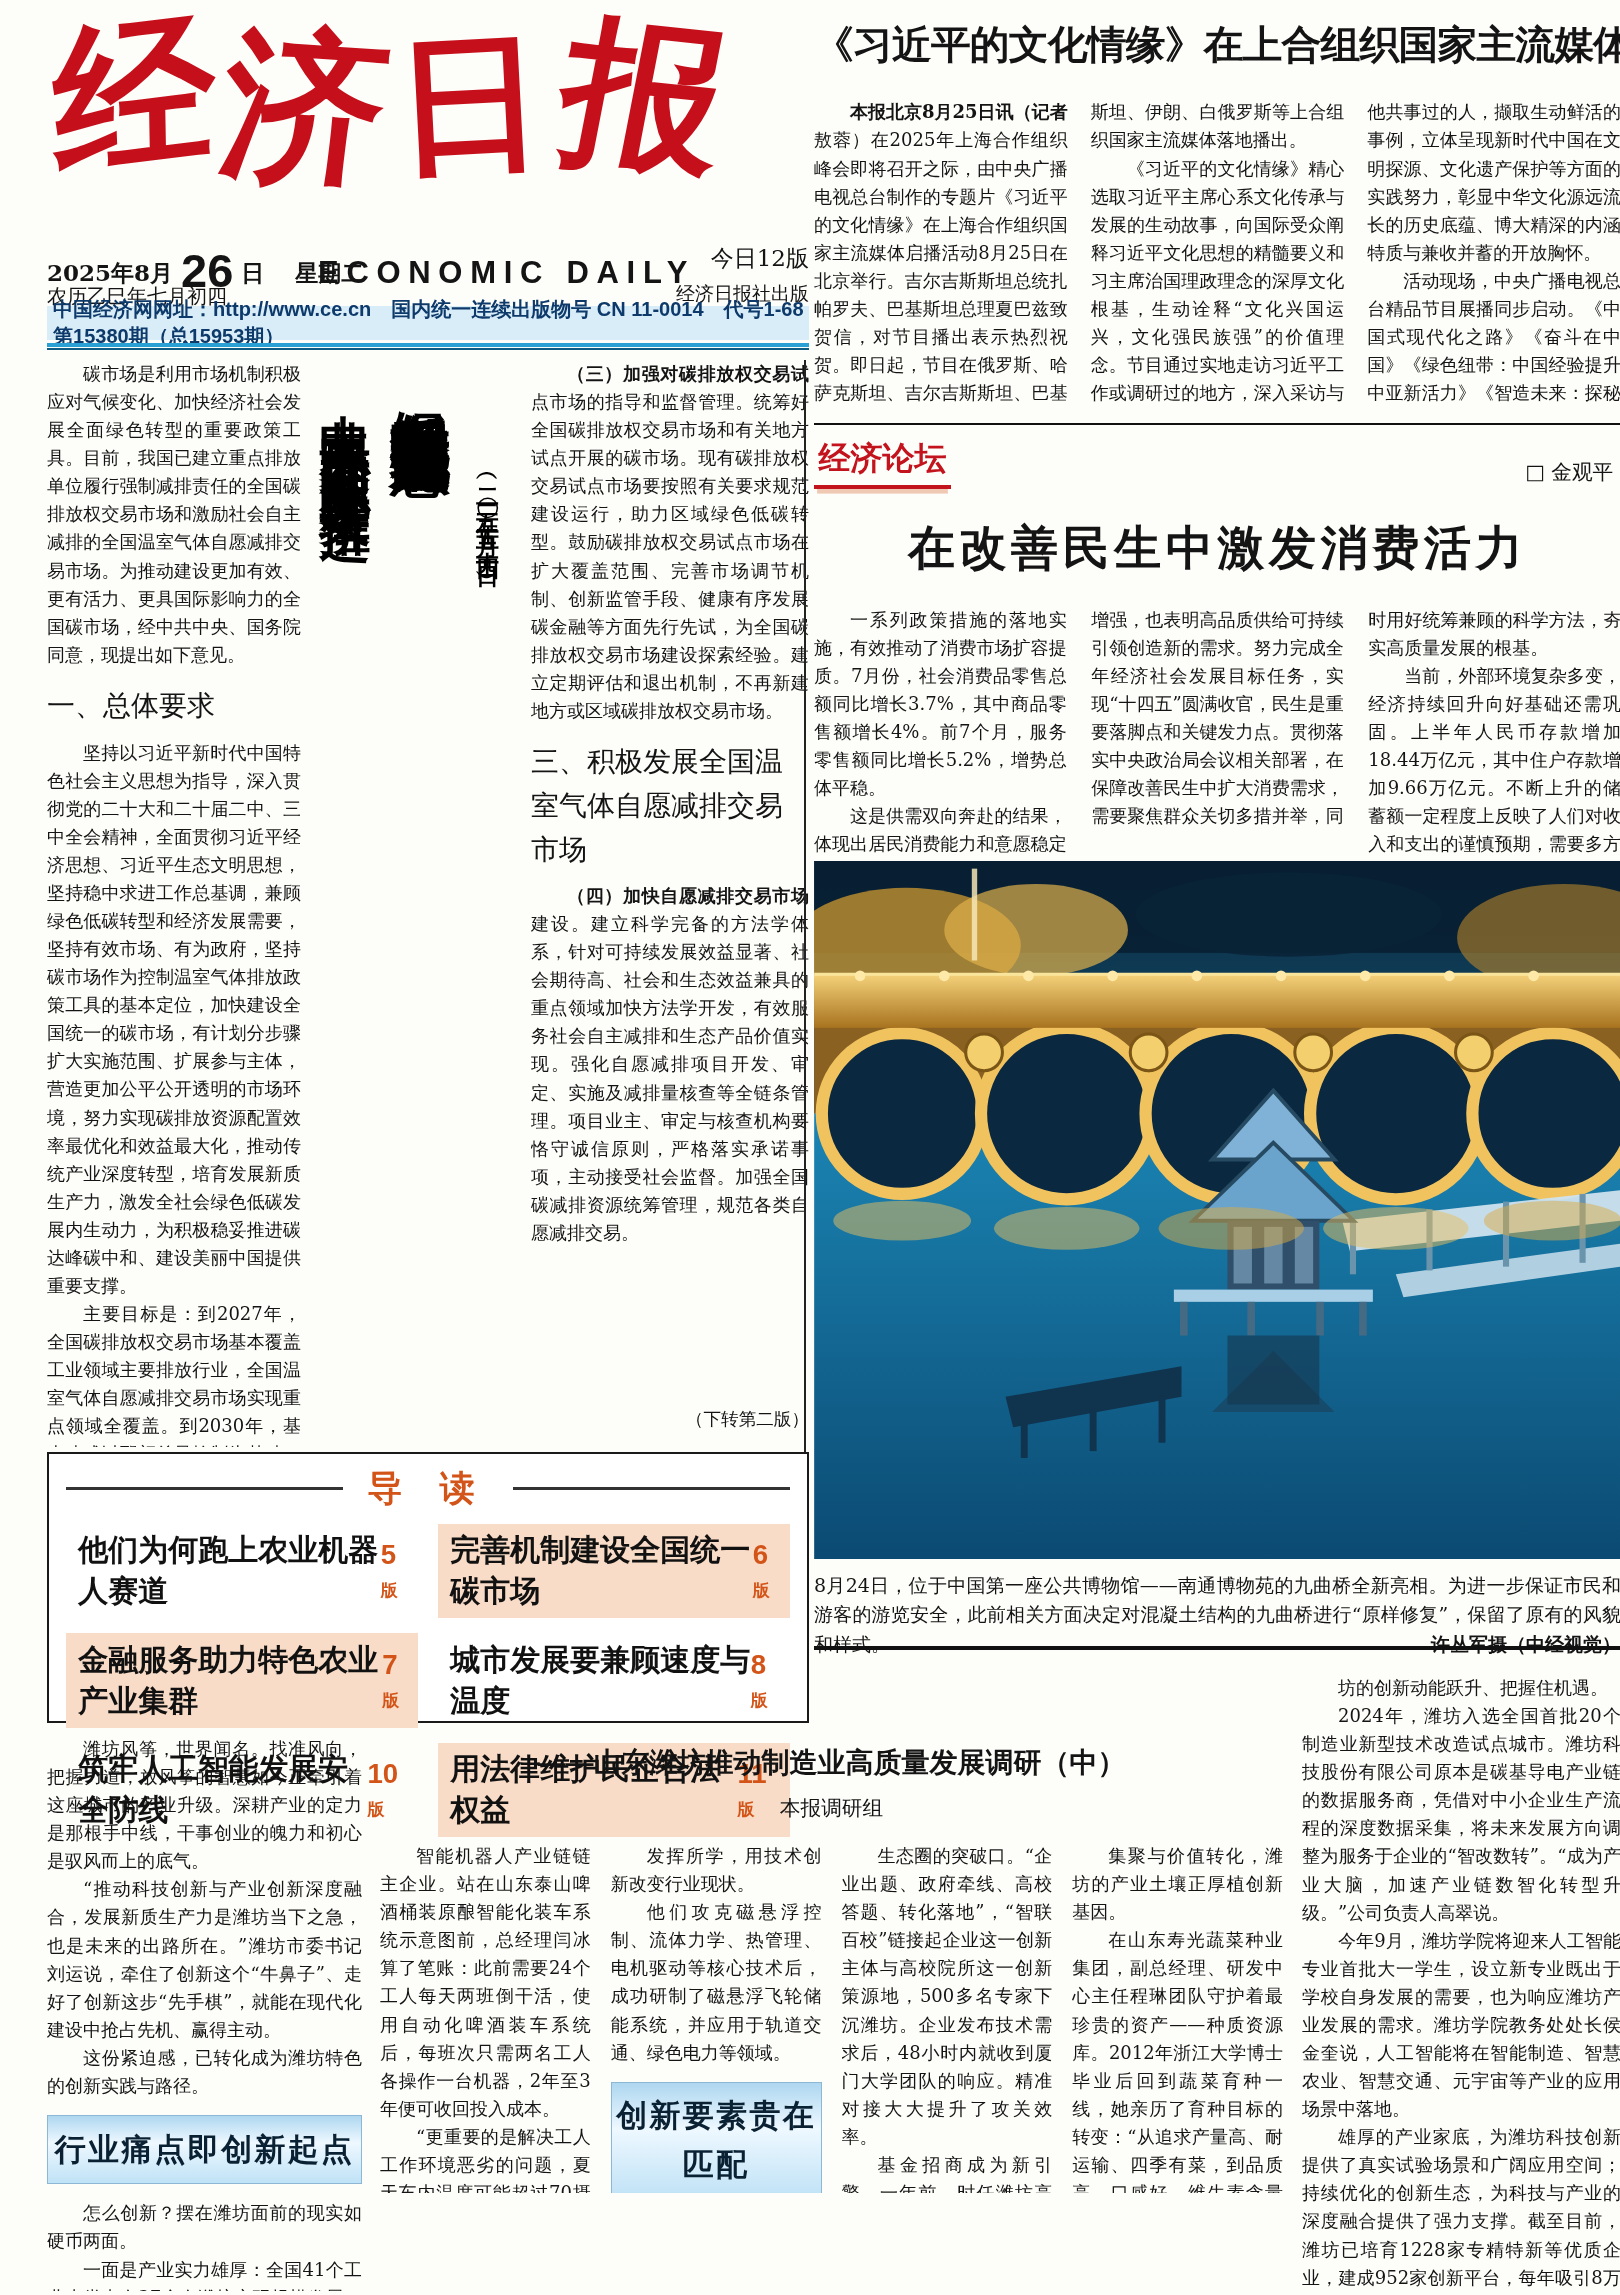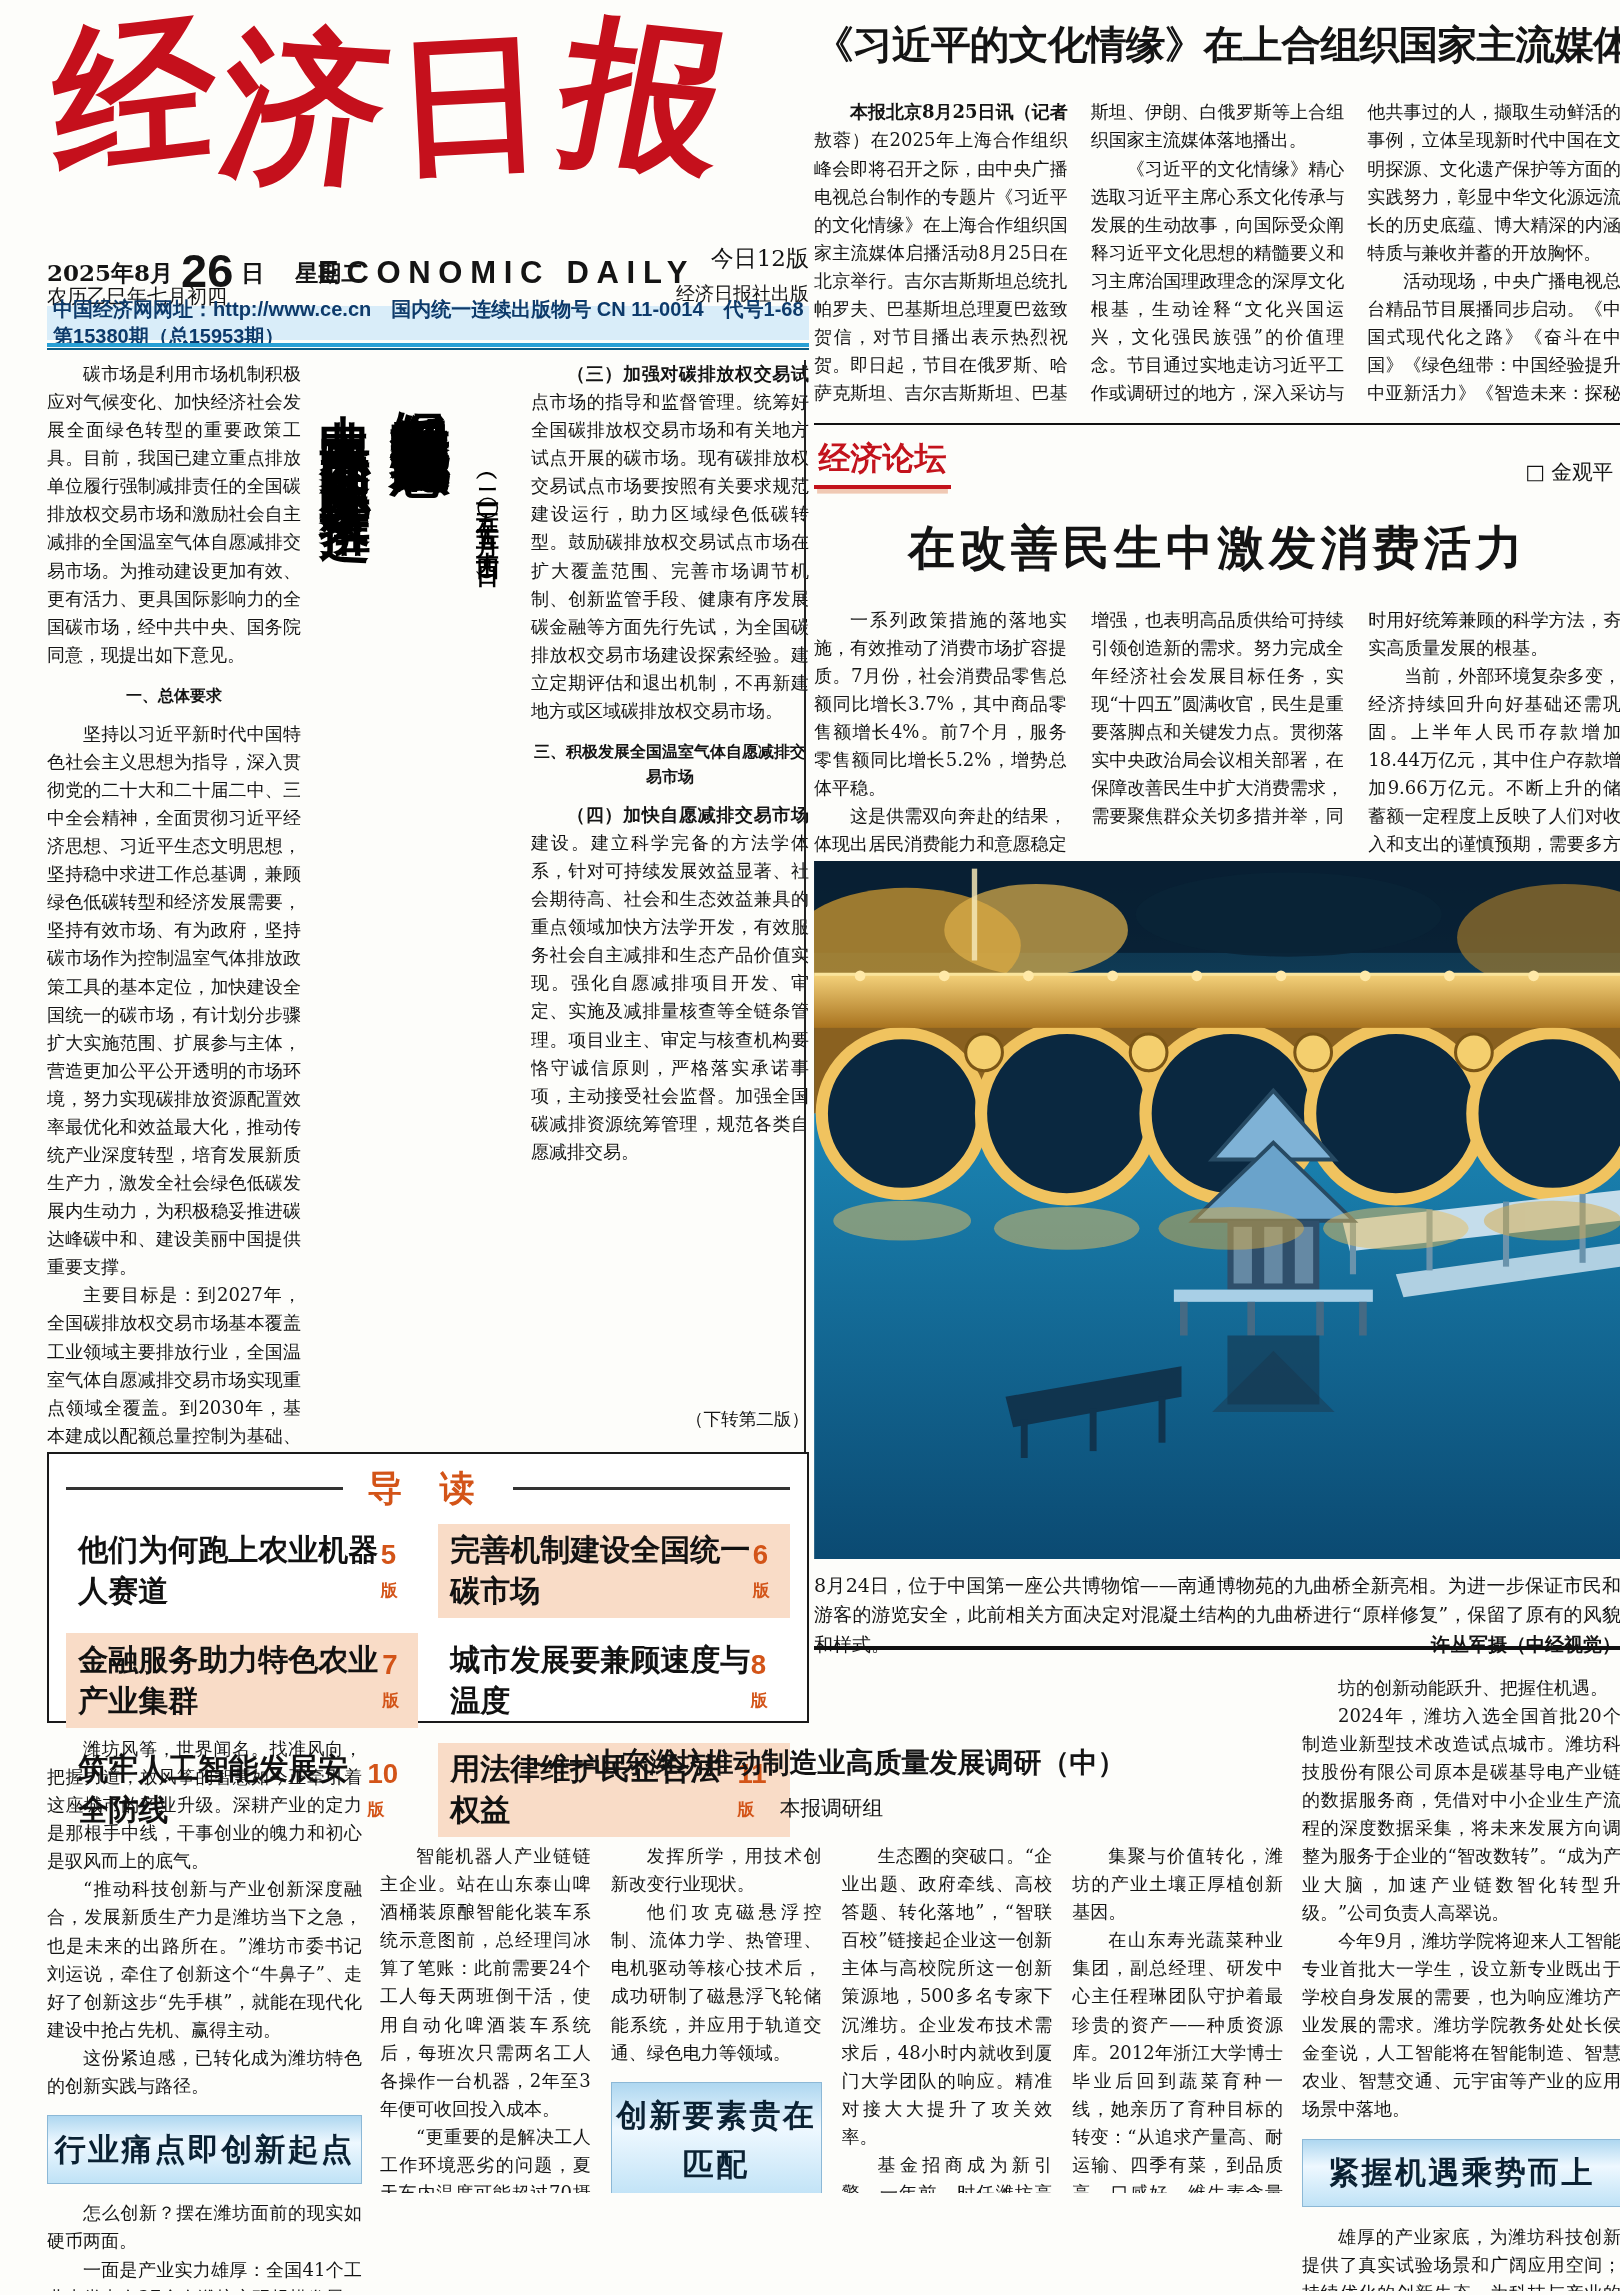--- a/index.html
+++ b/index.html
@@ -39,8 +39,8 @@
   .coltext{font-size:18px;line-height:1.56;text-align:justify;}
   .coltext p.p, .coltext p.b{margin:0;text-indent:2em;}
   .coltext p.b::first-line{font-weight:bold;}
-  .coltext div.h{font-family:"Liberation Sans",sans-serif;font-weight:700;text-align:center;
-                 font-size:16px;margin:15.3px 0 10.7px;}
+  .coltext div.h{font-family:"Liberation Sans",sans-serif;font-weight:400;text-align:left;
+                 font-size:28px;margin:15.3px 0 10.7px;}
   .coltext div.sub{background:linear-gradient(#aed7f0,#eef8ff 40%,#bfe2f6);border:0.8px solid #8cb8d6;
      font-family:"Liberation Sans",sans-serif;font-weight:900;font-size:31px;letter-spacing:2.3px;
      color:#0a2133;text-align:center;padding:9.2px 0;margin:15.3px 0;text-indent:0;}

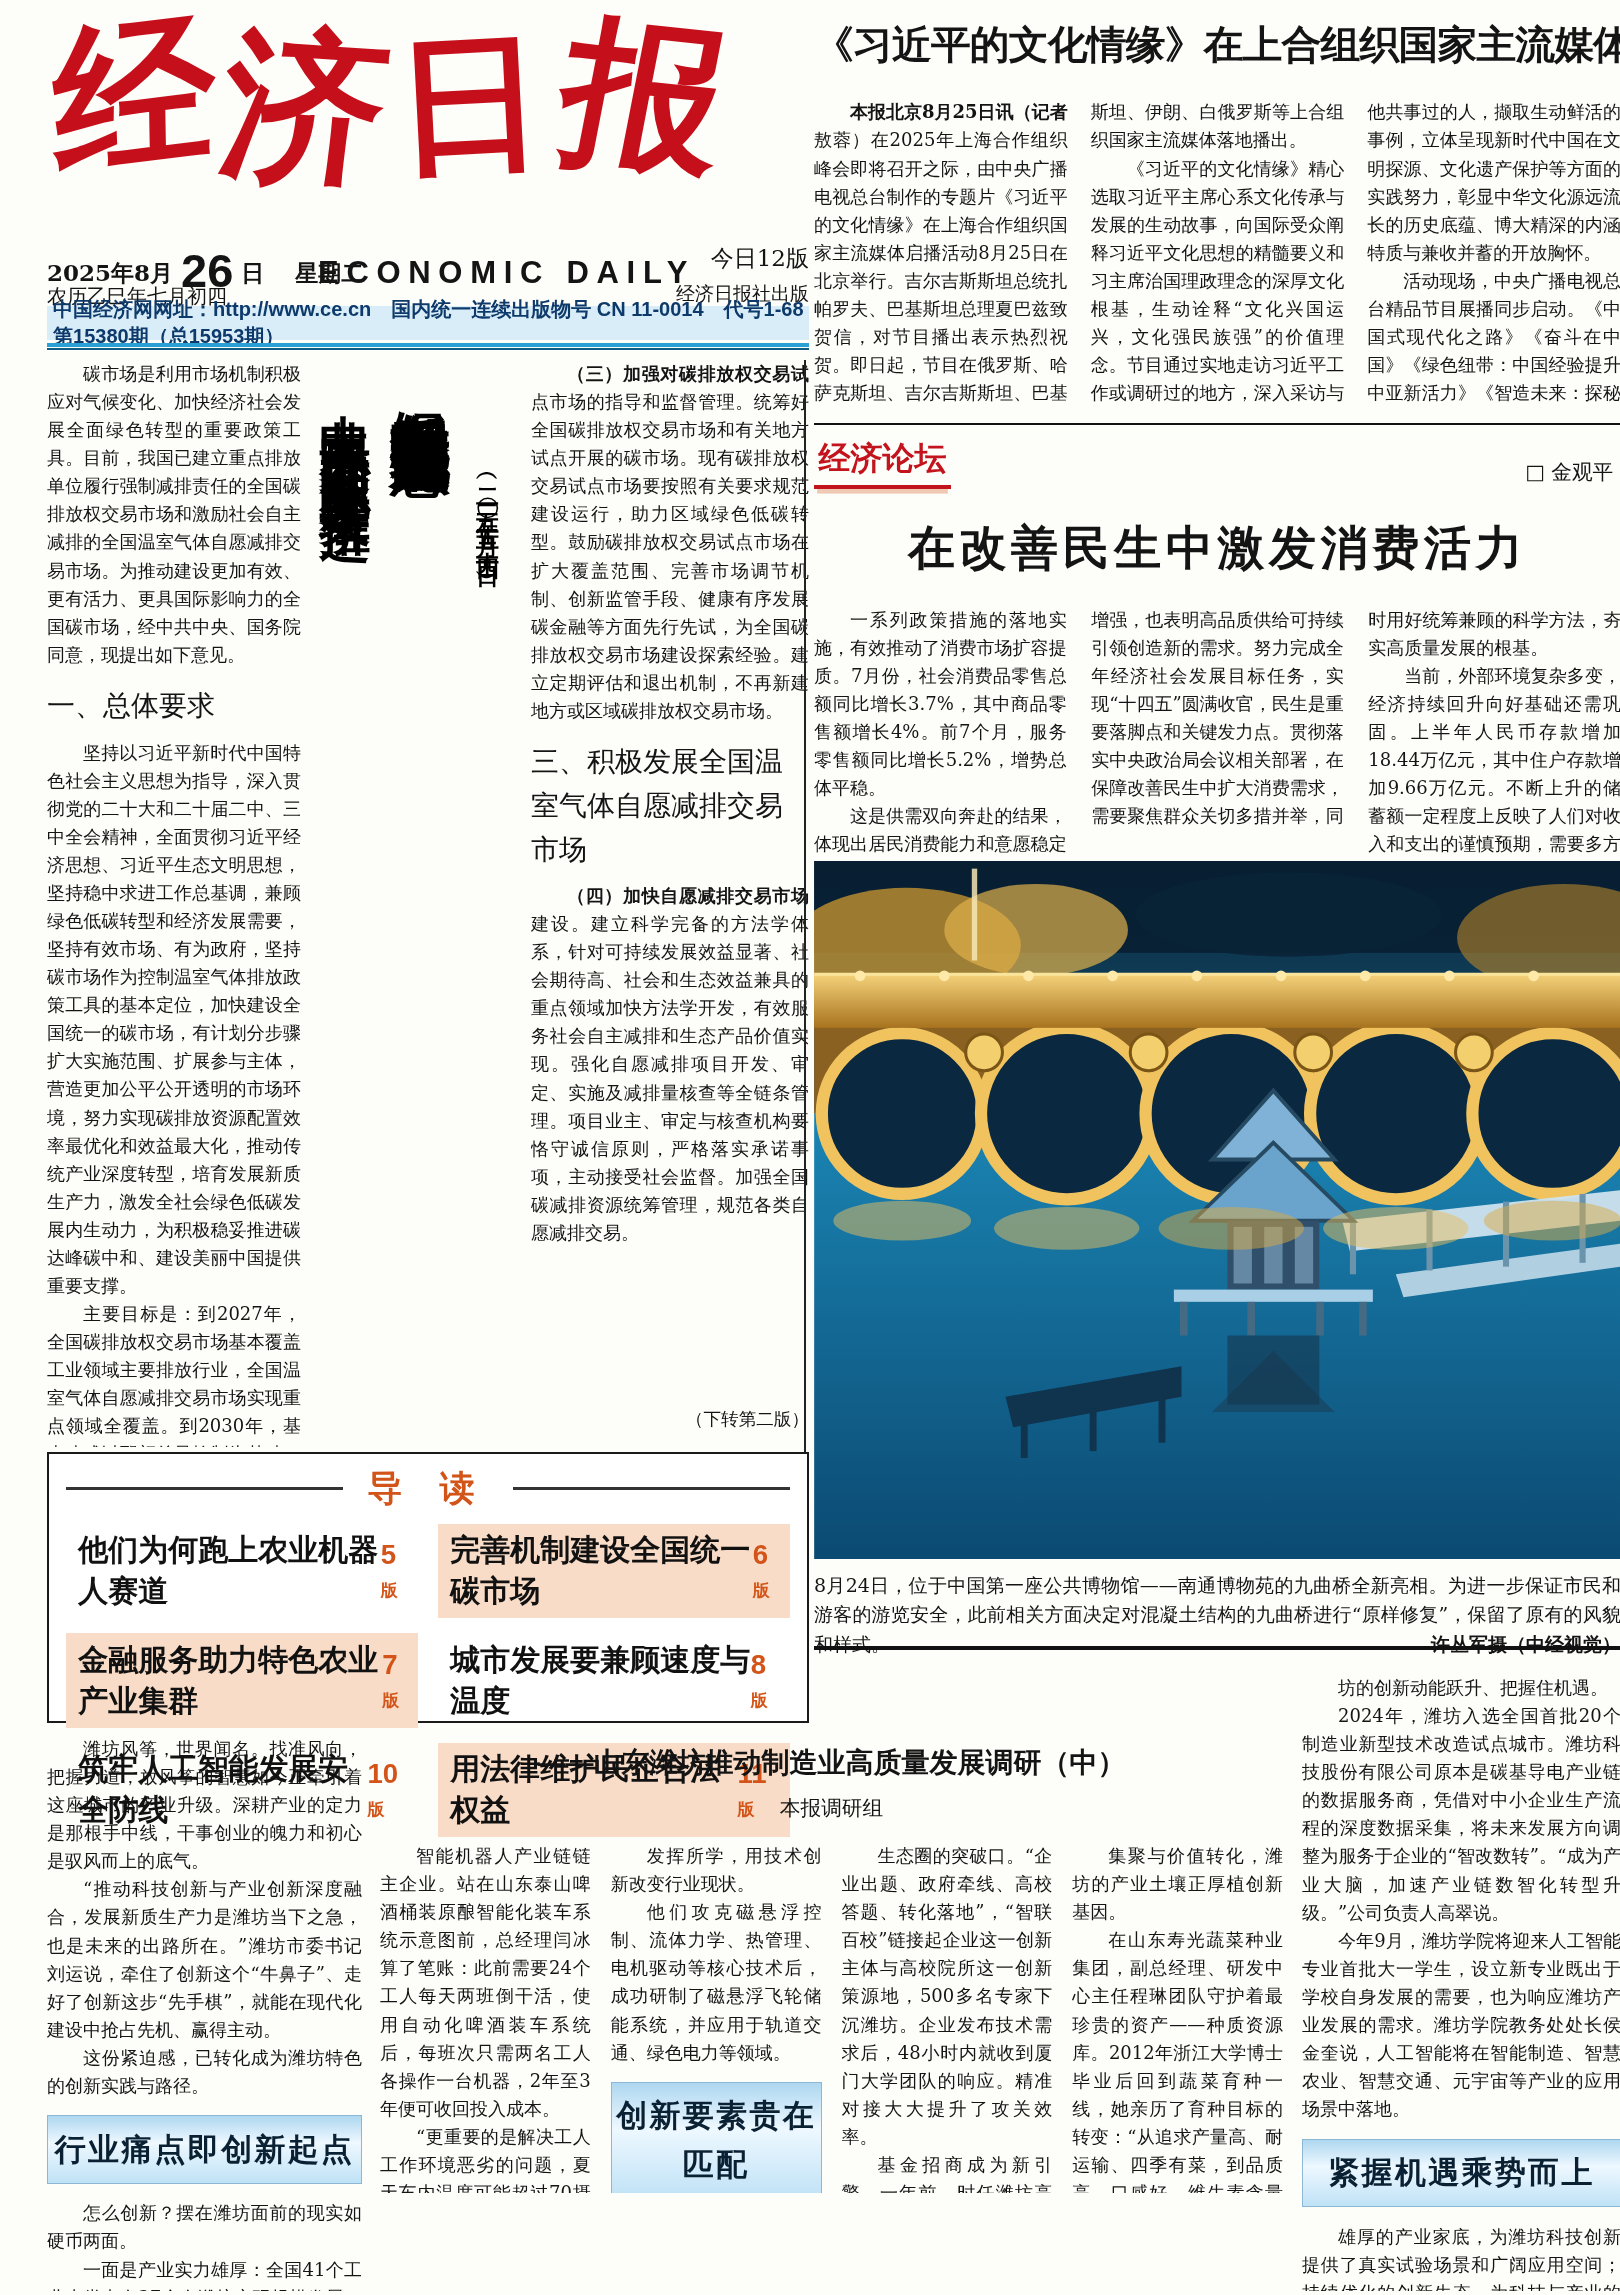--- a/index.html
+++ b/index.html
@@ -338,7 +338,6 @@
       <p class="p">坊的创新动能跃升、把握住机遇。</p>
       <p class="p">2024年，潍坊入选全国首批20个制造业新型技术改造试点城市。潍坊科技股份有限公司原本是碳基导电产业链的数据服务商，凭借对中小企业生产流程的深度数据采集，将未来发展方向调整为服务于企业的“智改数转”。“成为产业大脑，加速产业链数智化转型升级。”公司负责人高翠说。</p>
       <p class="p">今年9月，潍坊学院将迎来人工智能专业首批大一学生，设立新专业既出于学校自身发展的需要，也为响应潍坊产业发展的需求。潍坊学院教务处处长侯金奎说，人工智能将在智能制造、智慧农业、智慧交通、元宇宙等产业的应用场景中落地。</p>
-      <div class="sub">紧握机遇乘势而上</div>
       <p class="p">雄厚的产业家底，为潍坊科技创新提供了真实试验场景和广阔应用空间；持续优化的创新生态，为科技与产业的深度融合提供了强力支撑。截至目前，潍坊已培育1228家专精特新等优质企业，建成952家创新平台，每年吸引8万多名青年人才来潍发展，去年全市发明专利授权量增长14.6%。</p>
     </div>
 

